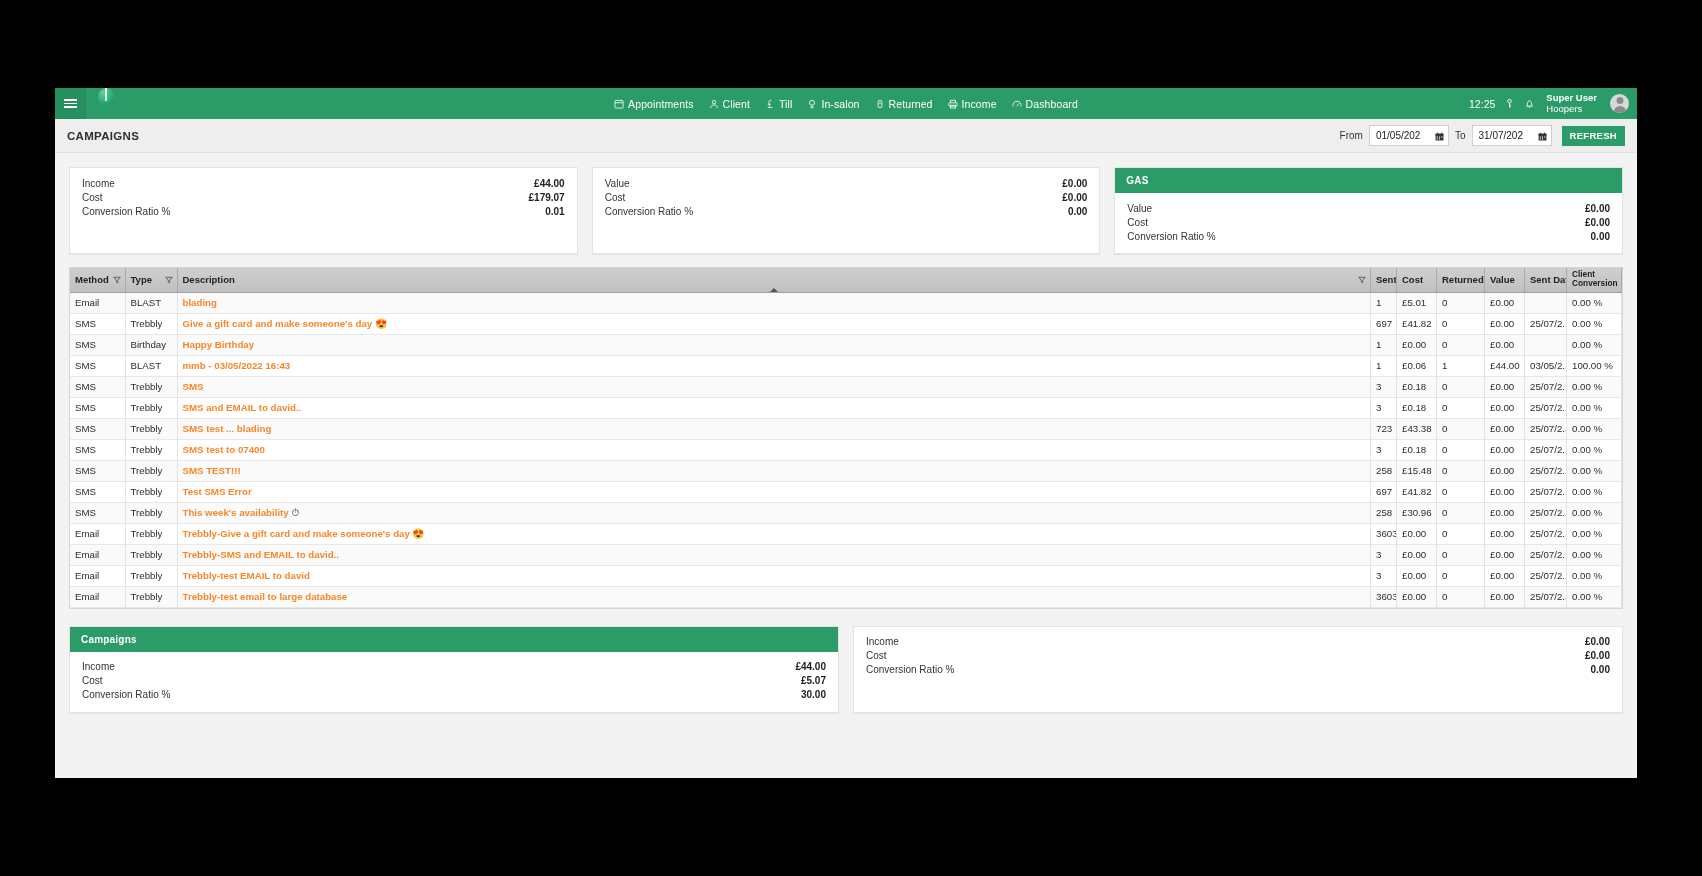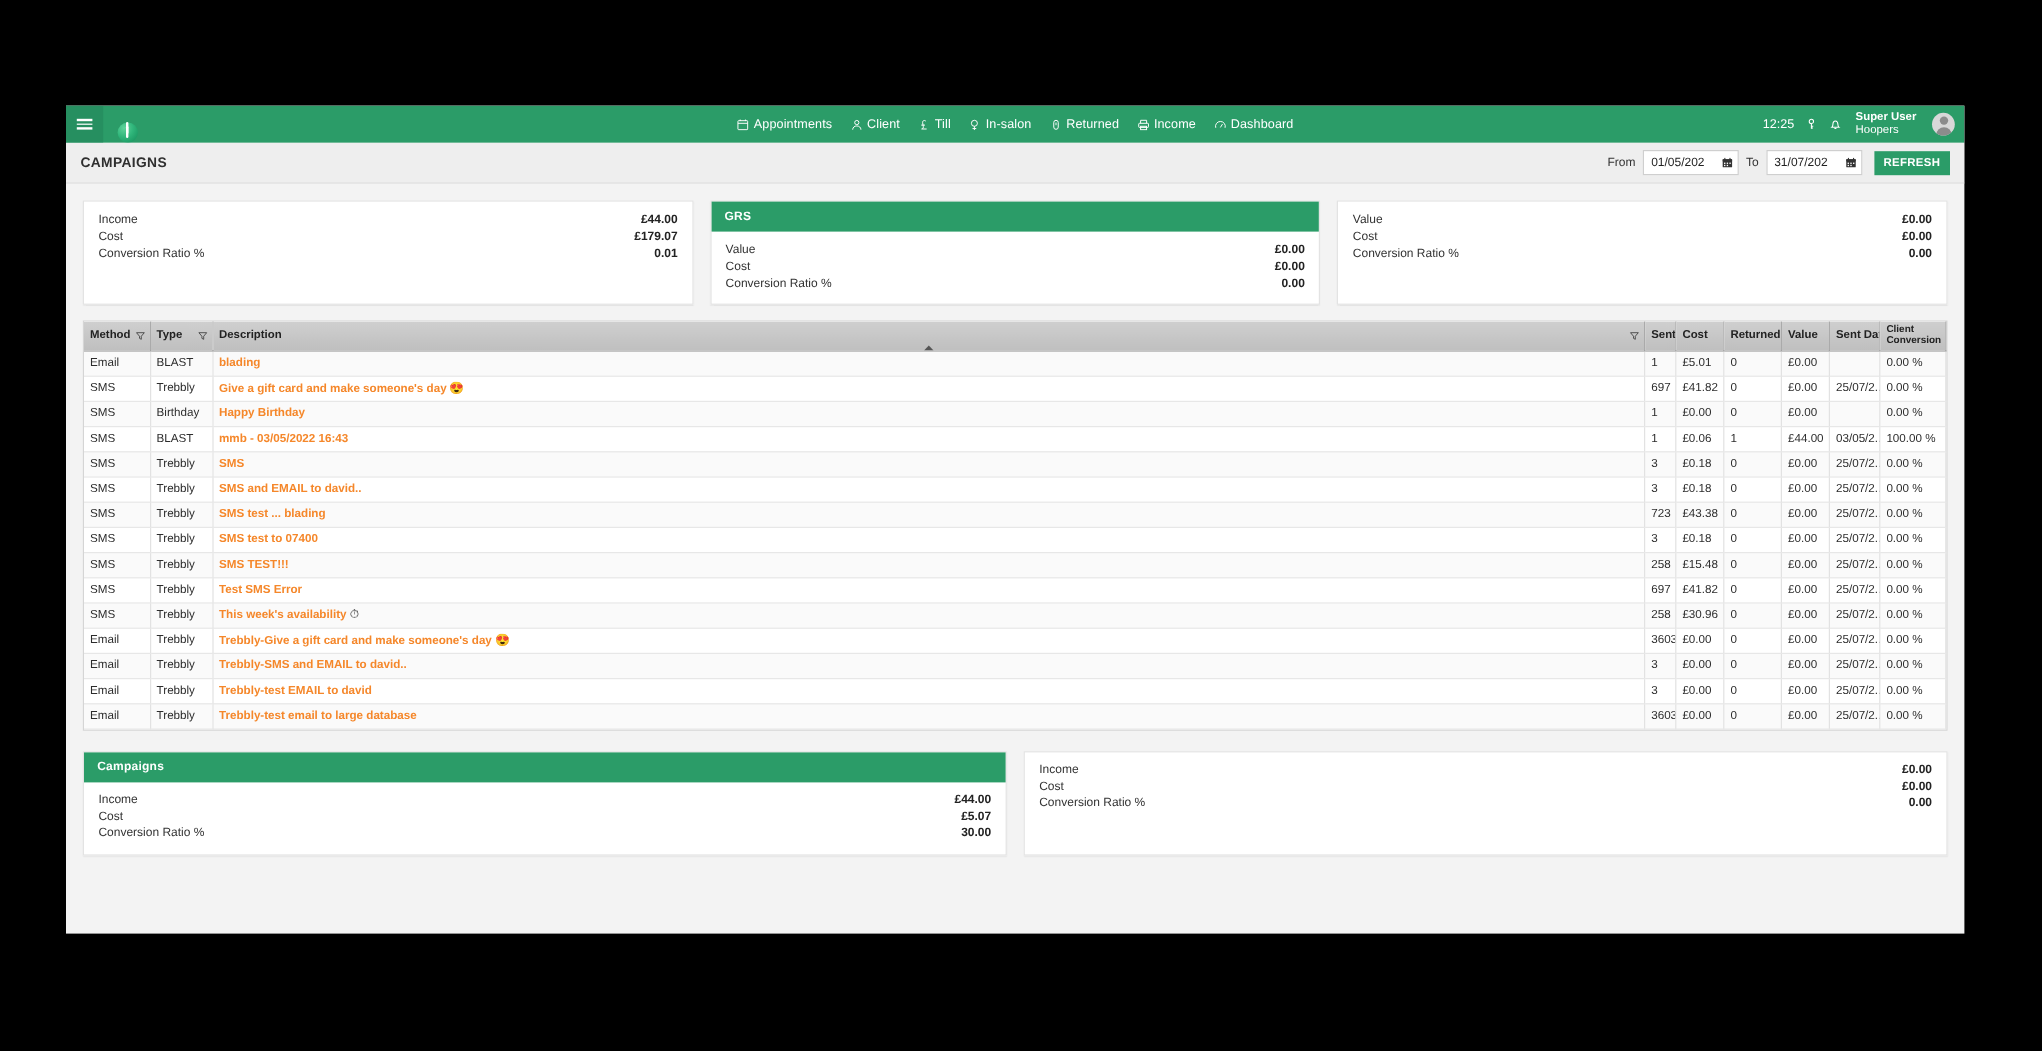--- a/index.html
+++ b/index.html
@@ -39,7 +39,7 @@
     height: 31px;
     background: #2b9c68;
     display: flex;
-    align-items: flex-end;
+    align-items: flex-start;
   }
   .hamburger {
     width: 31px; height: 31px;

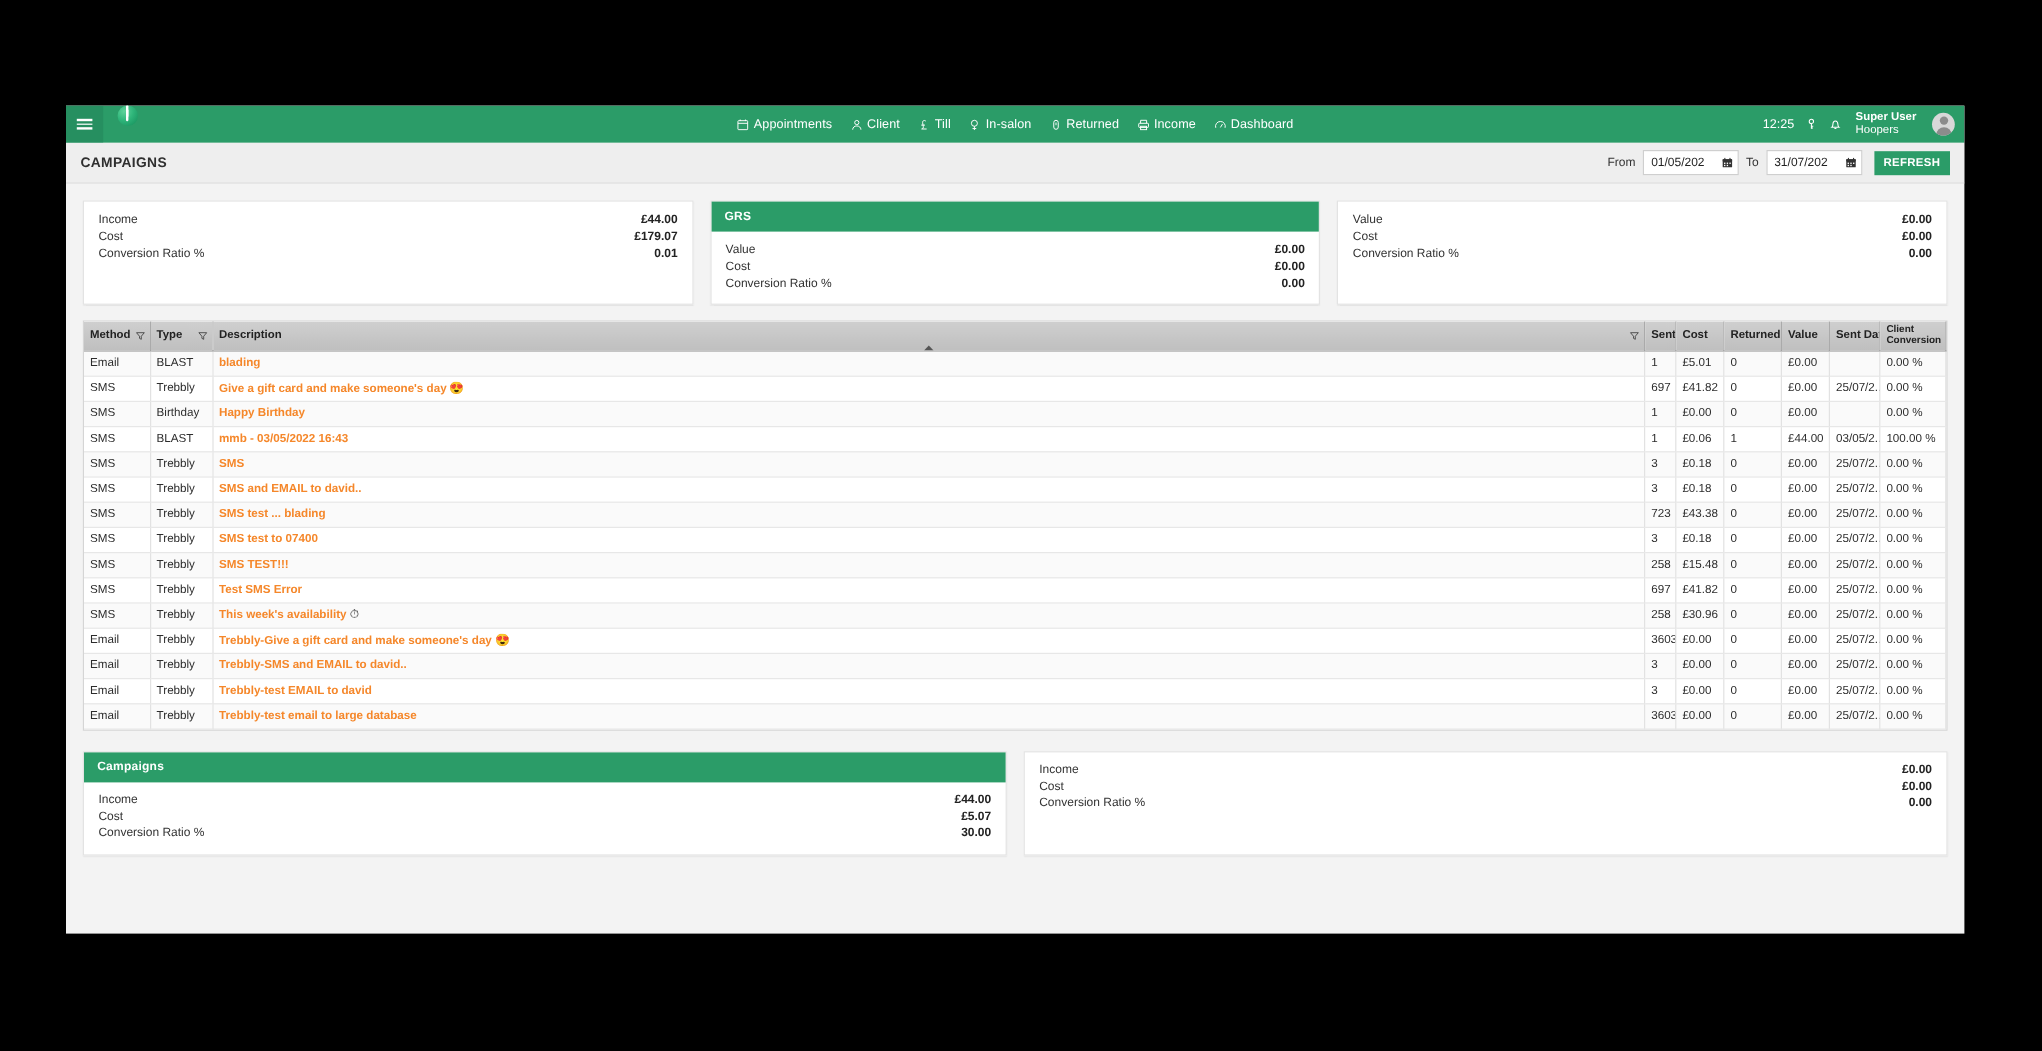--- a/index.html
+++ b/index.html
@@ -510,7 +510,6 @@
           </div>
         </div>
         <div class="card">
-          <div class="card-head">GRS</div>
           <div class="card-body">
             <div class="crow">
               <span>Value</span>

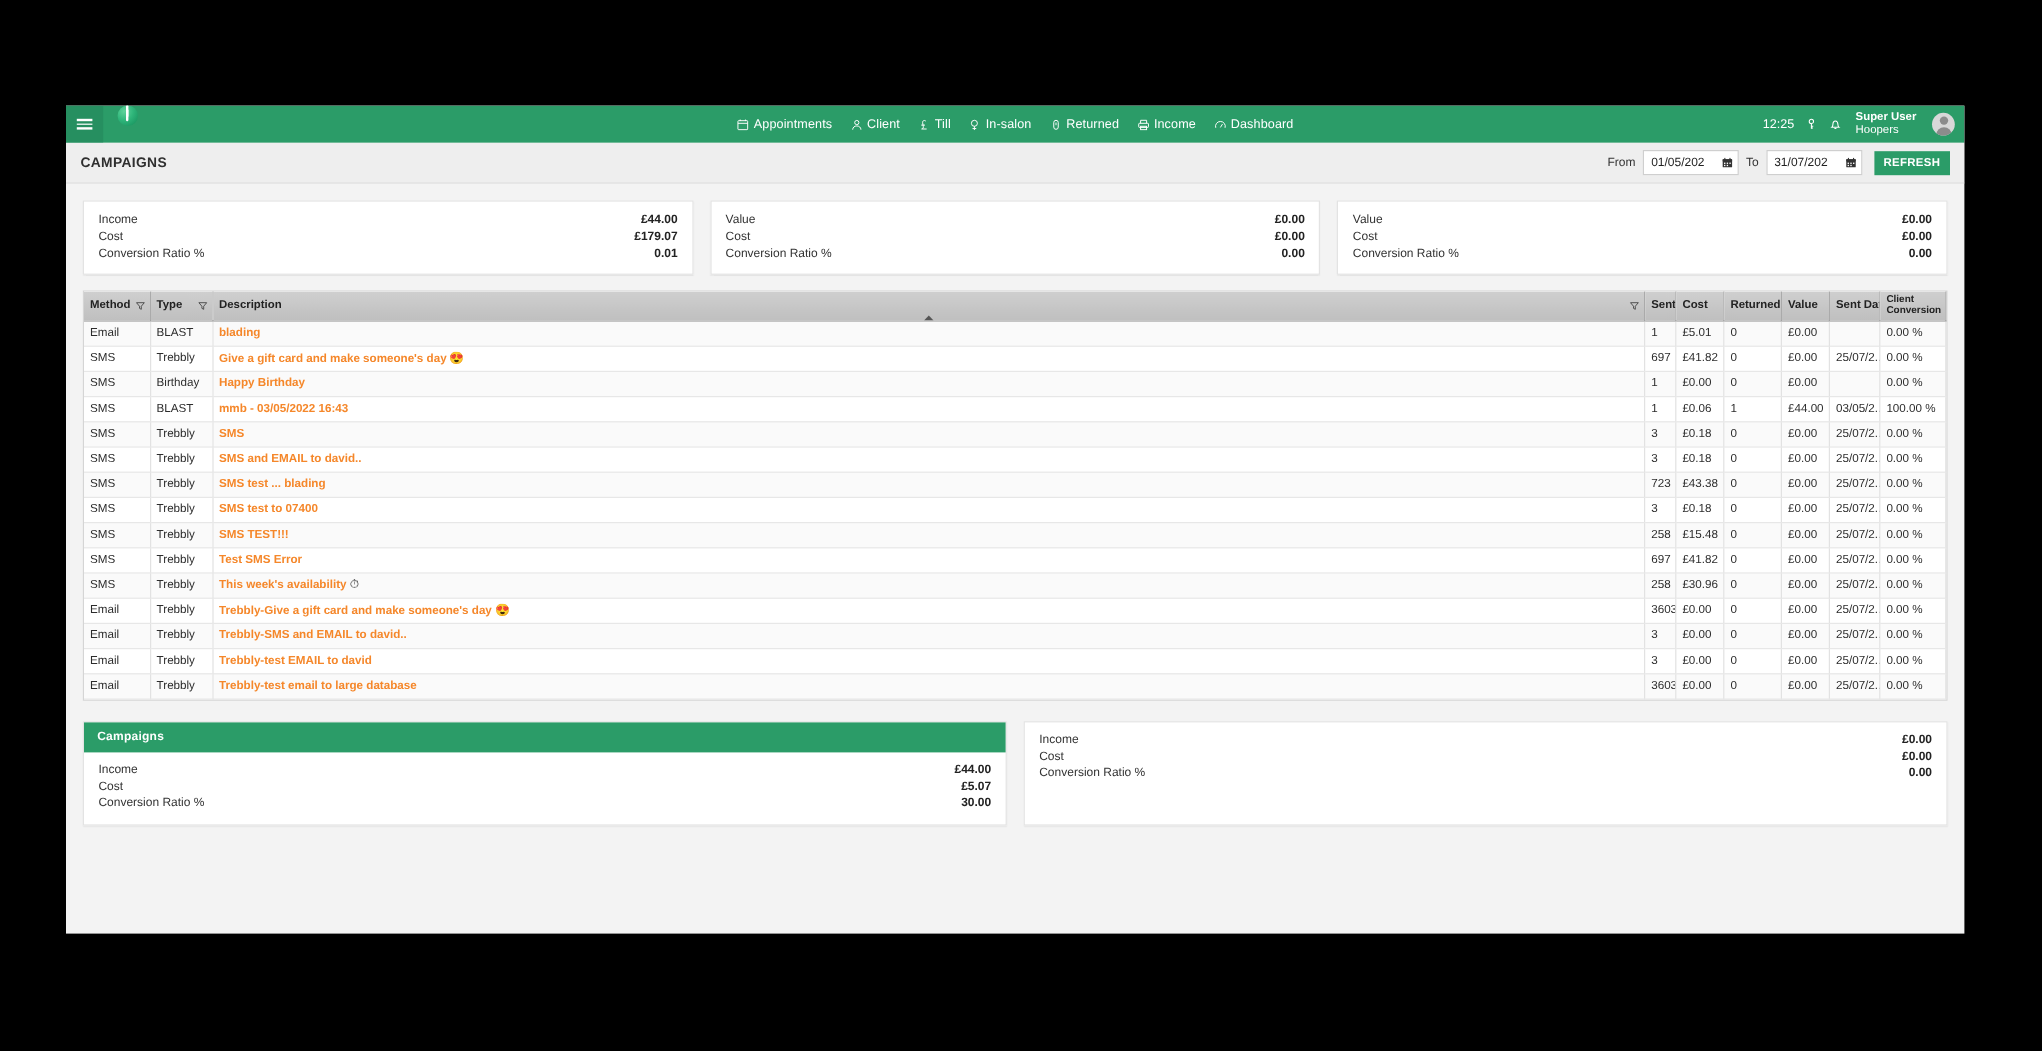--- a/index.html
+++ b/index.html
@@ -526,6 +526,7 @@
           </div>
         </div>
         <div class="card">
+          <div class="card-head">GAS</div>
           <div class="card-body">
             <div class="crow">
               <span>Value</span>

